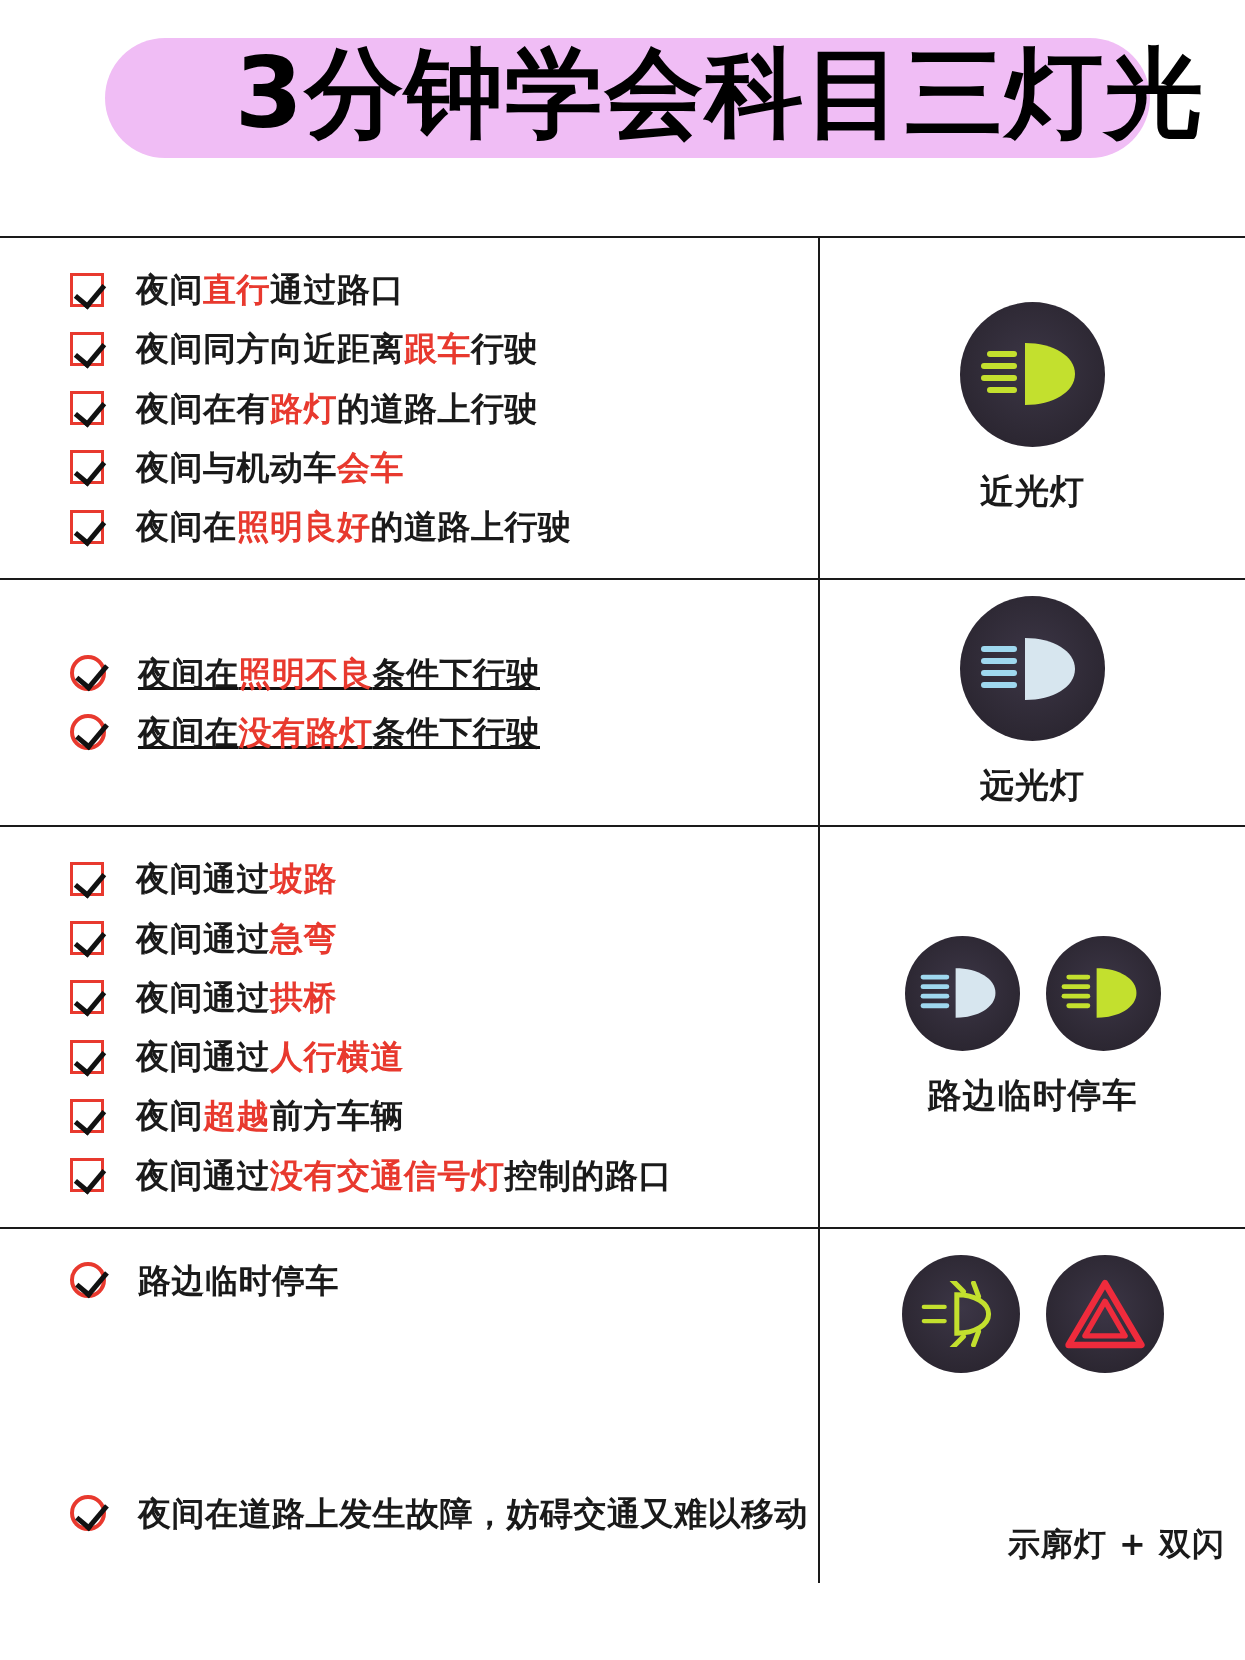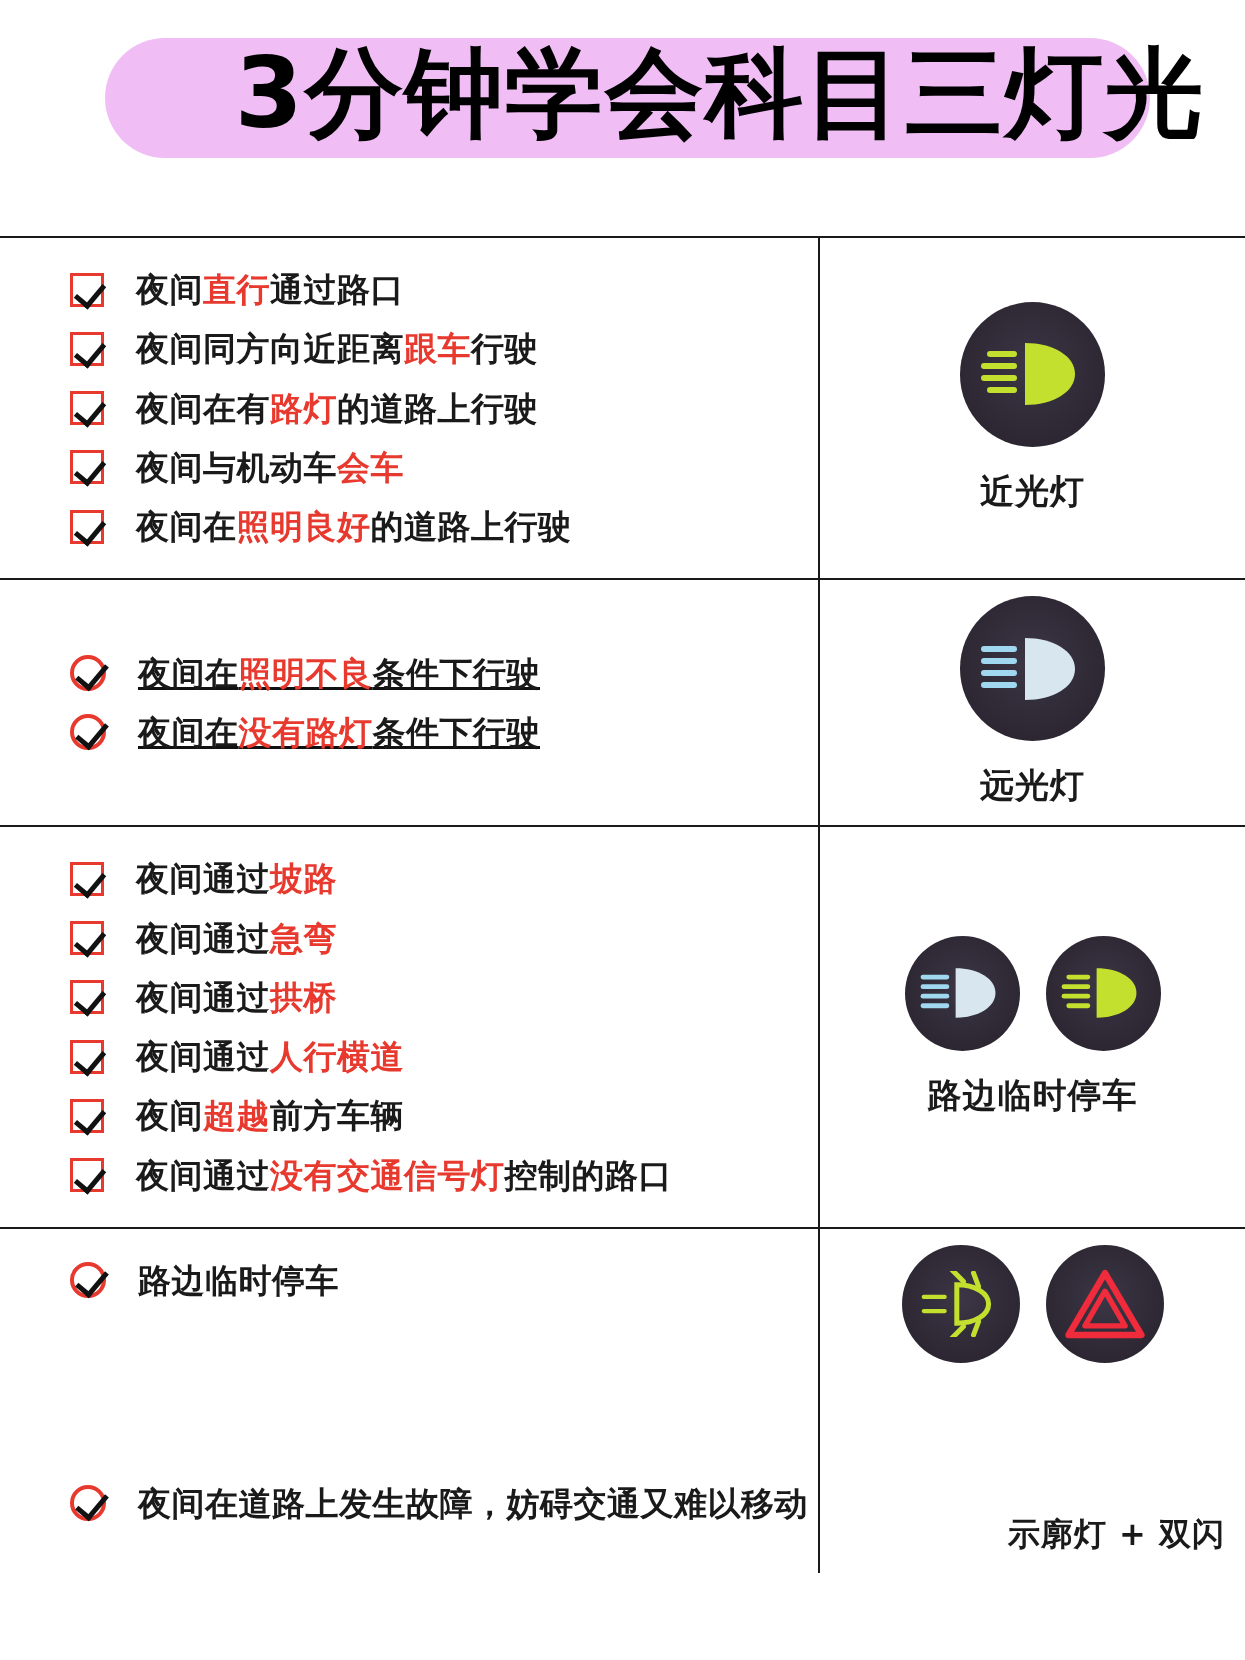--- a/index.html
+++ b/index.html
@@ -163,7 +163,7 @@
   .r4 .left-cell { min-height: 290px; }
 
   .r4 .left-cell { justify-content: space-between; padding-bottom: 40px; }
-  .r4 .right-cell { justify-content: flex-start; padding-top: 16px; }
+  .r4 .right-cell { justify-content: flex-start; padding-top: 26px; }
   .r2 .right-cell { justify-content: center; }
   .r4 .caption { margin-top: 150px; align-self: flex-end; margin-right: 10px; }
 </style>

